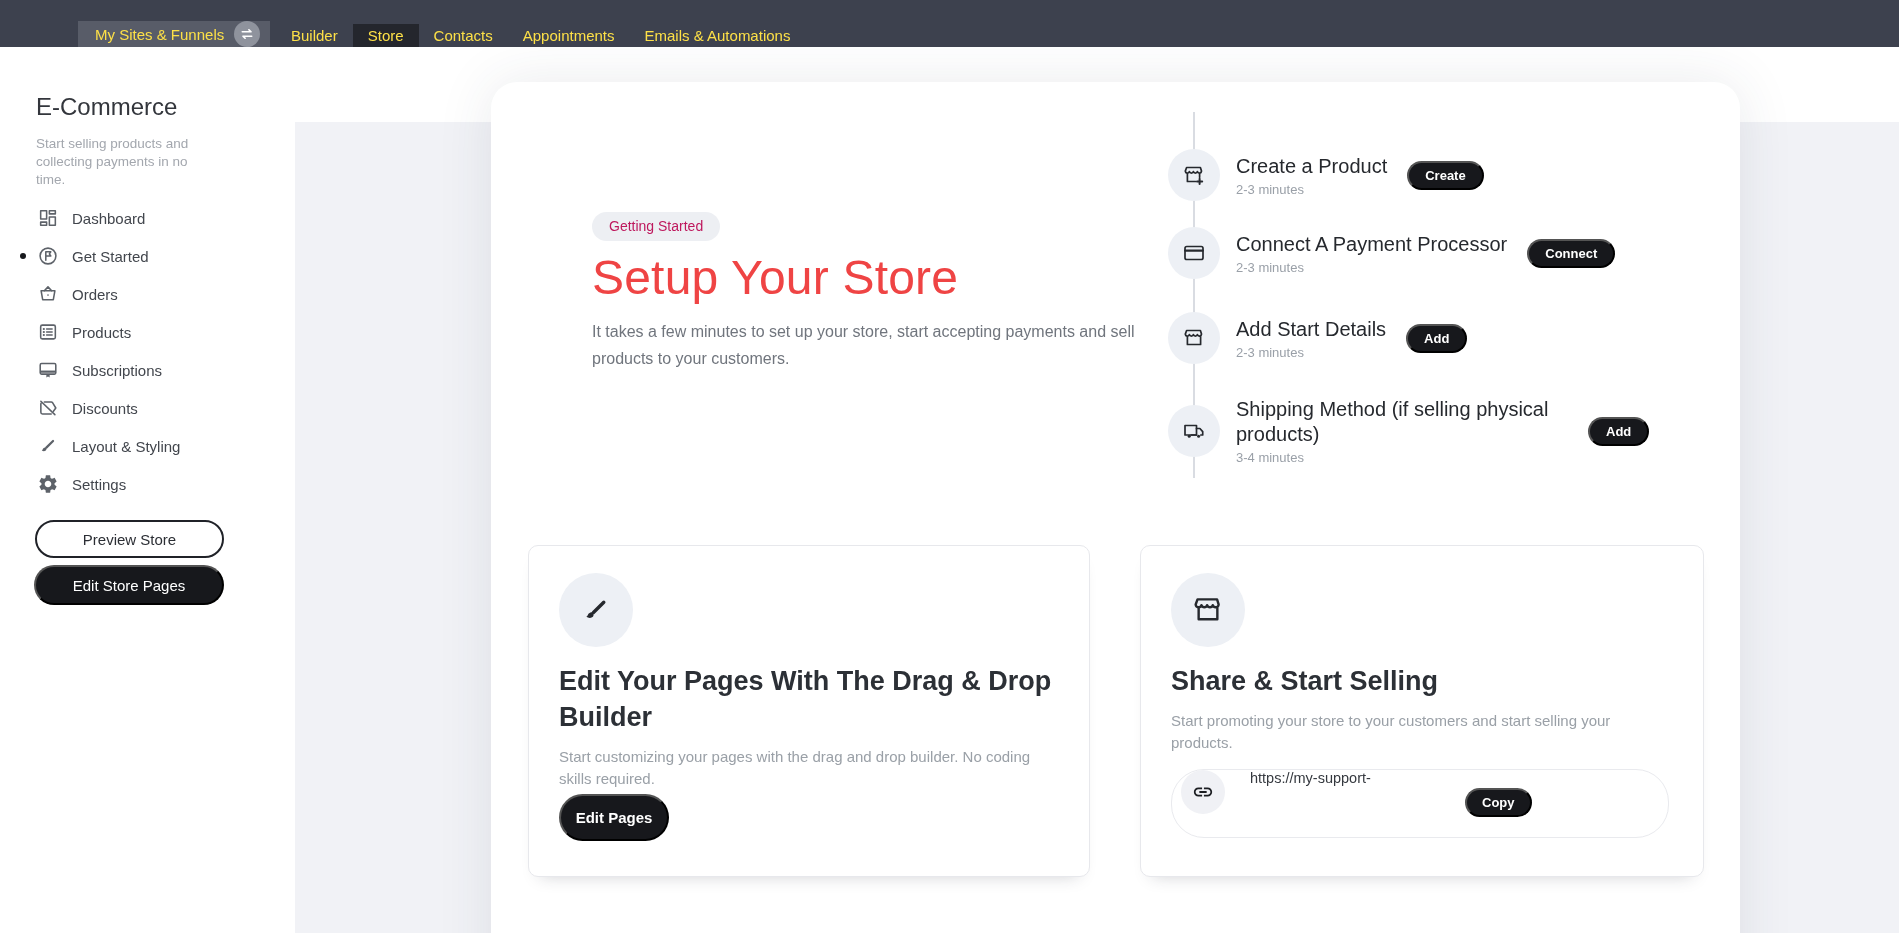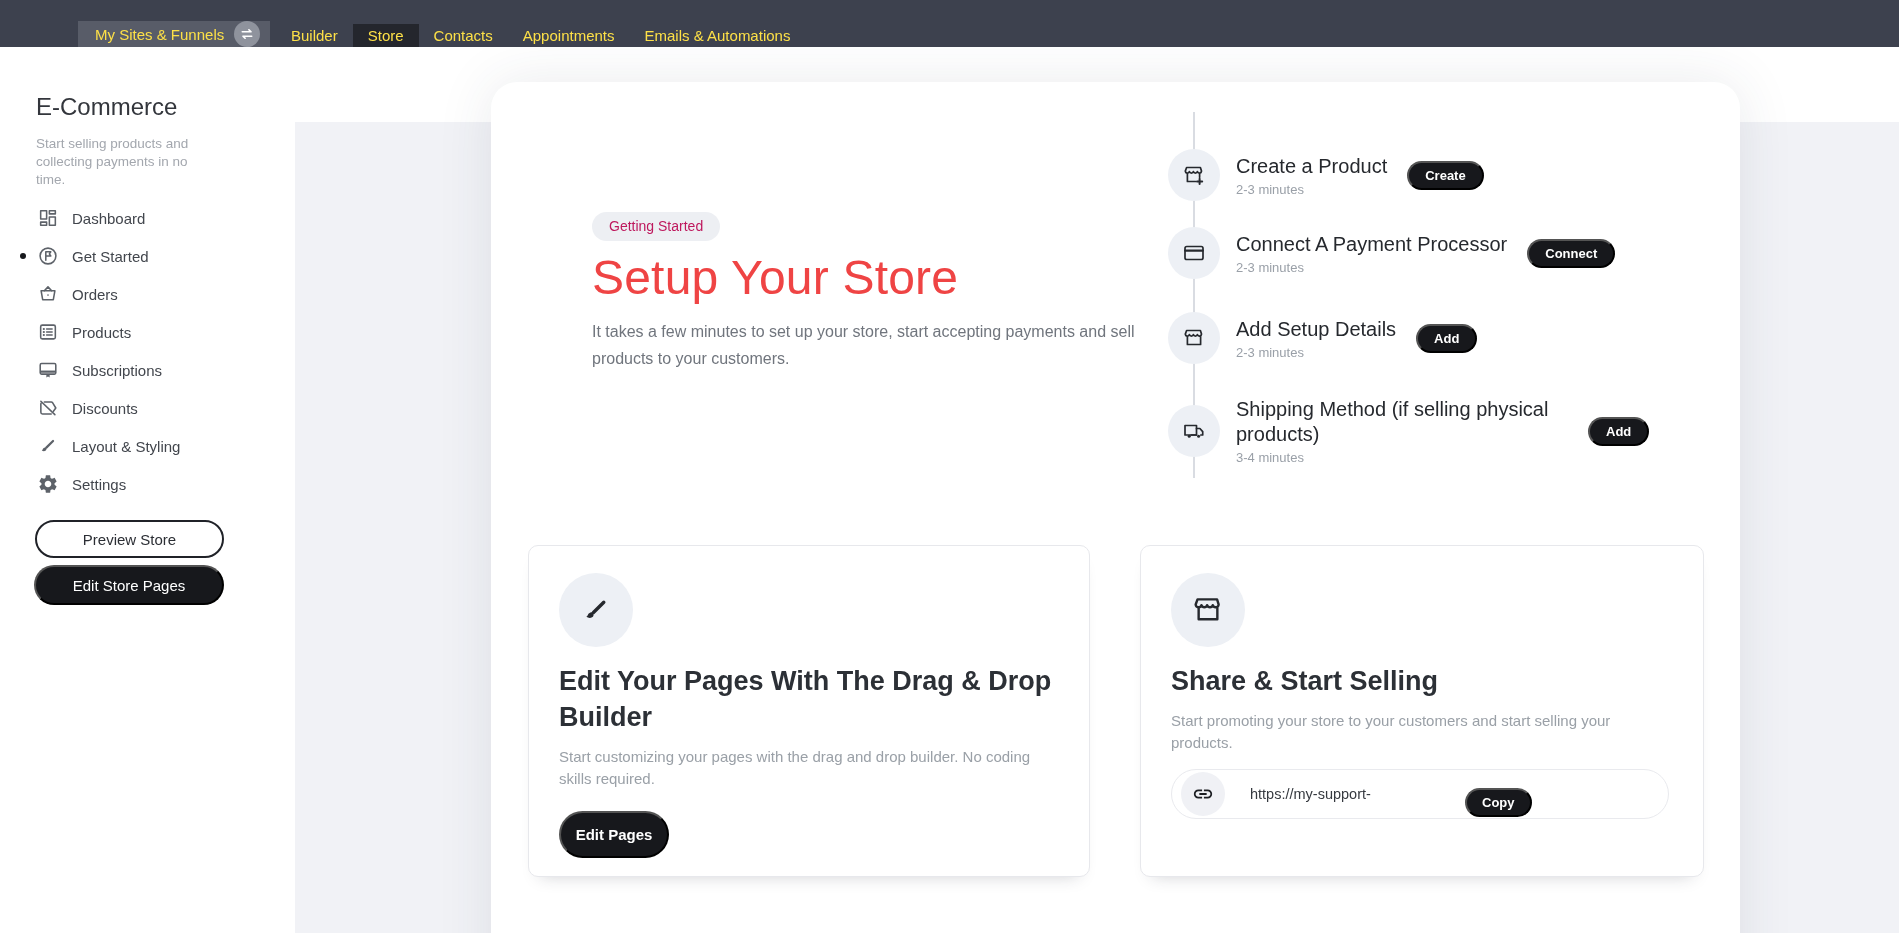--- a/index.html
+++ b/index.html
@@ -257,7 +257,7 @@
           </svg>
         </span>
         <span class="chk-text">
-          <div class="chk-title">Add Setup Details</div>
+          <div class="chk-title">Add Start Details</div>
           <div class="chk-dur">2-3 minutes</div>
         </span>
         <button class="chk-btn">Add</button>

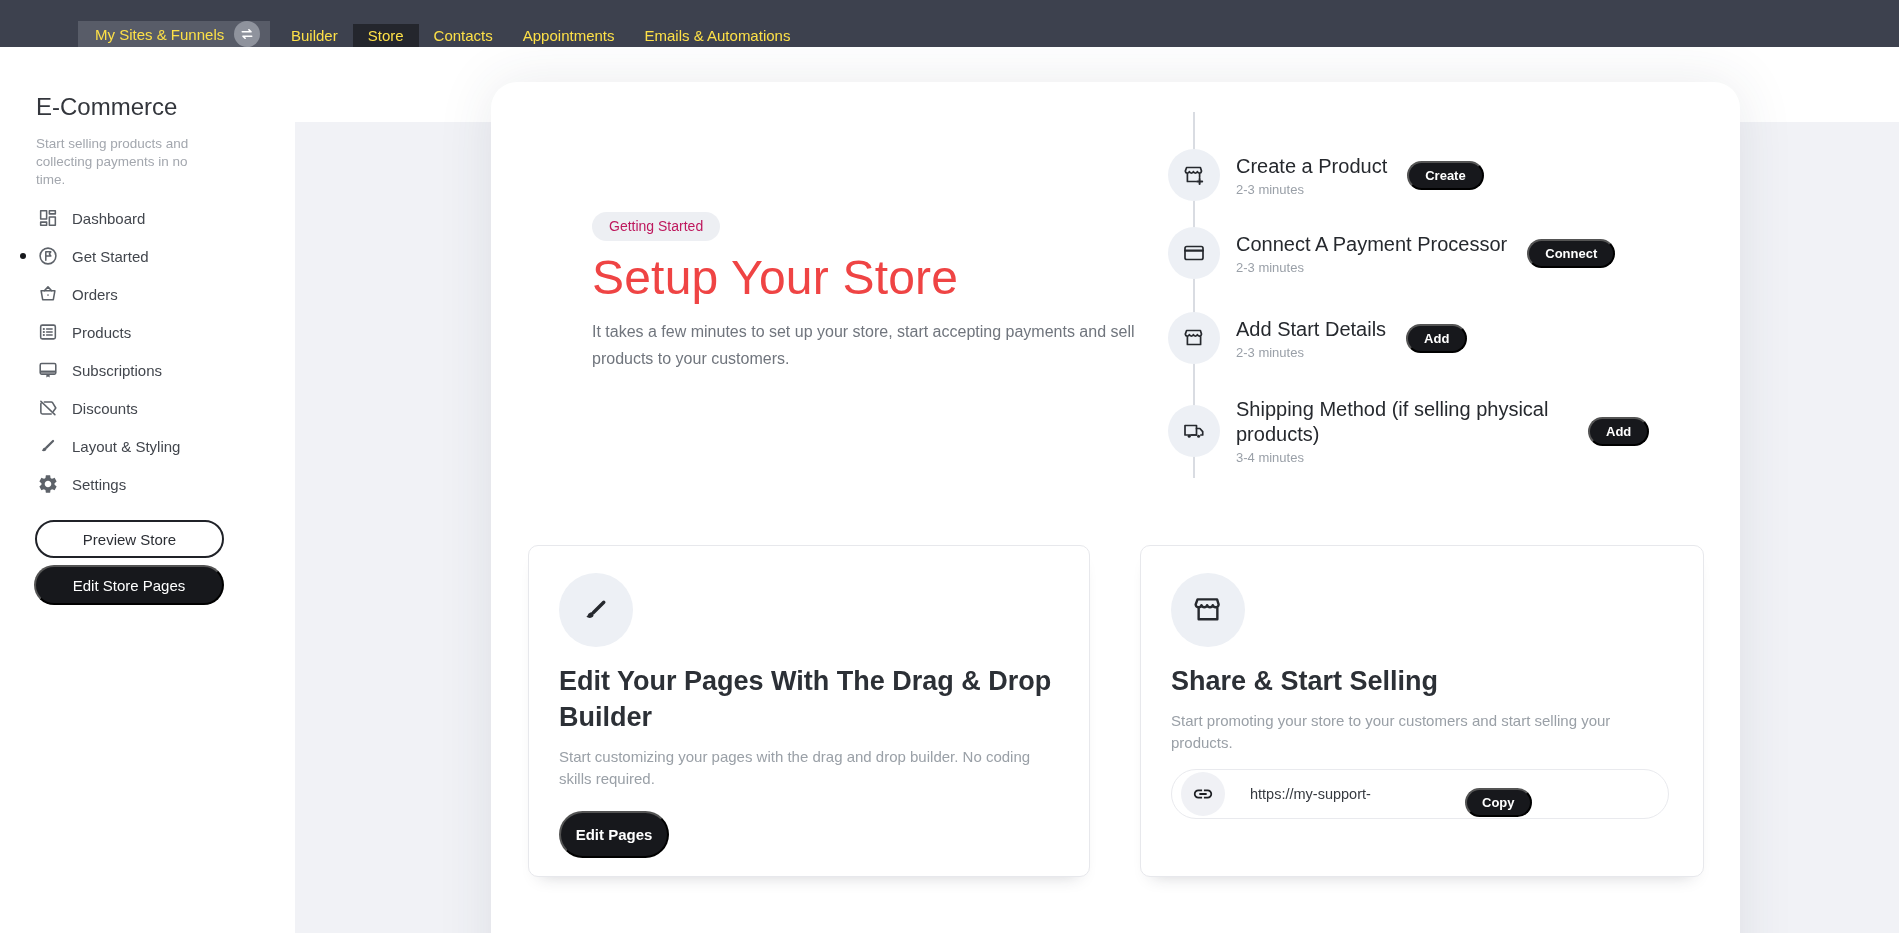--- a/index.html
+++ b/index.html
@@ -80,8 +80,8 @@
   .card-btn { margin-top:21px; height:47px; width:110px; border-radius:24px; background:#17181c;
               color:#fff; font-size:15px; font-weight:700; display:flex; align-items:center;
               justify-content:center; cursor:pointer; }
-  .link-pill { margin-top:15px; position:relative; width:498px; height:50px; border:1px solid #e9eaee;
-               border-radius:33px; display:flex; align-items:center; padding-left:9px; }
+  .link-pill { margin-top:15px; position:relative; width:498px; height:69px; border:1px solid #e9eaee;
+               border-radius:33px; display:flex; align-items:flex-start; padding-left:9px; }
   .link-circle { width:44px; height:44px; border-radius:50%; background:#f0f1f5; color:#1c1e22;
                  display:flex; align-items:center; justify-content:center; }
   .link-circle svg { width:22px; height:22px; display:block; }

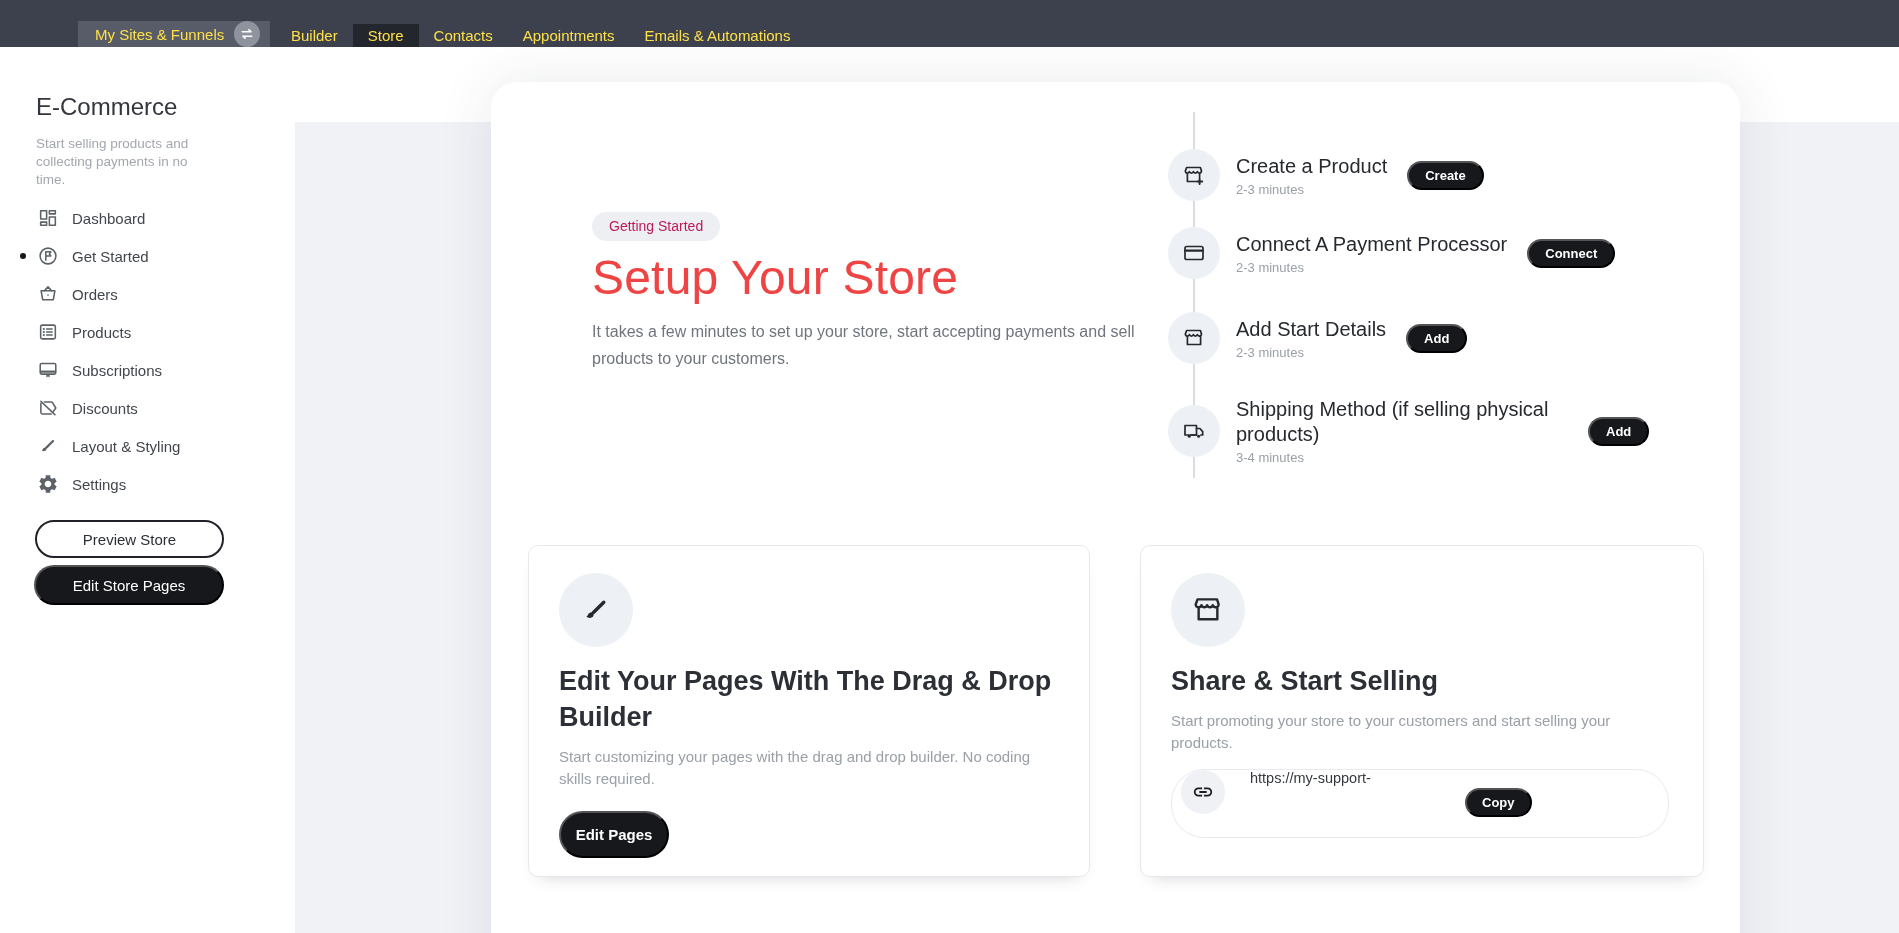--- a/index.html
+++ b/index.html
@@ -77,7 +77,7 @@
   .card-desc { margin-top:11px; font-size:15px; line-height:22px; color:#9aa0a7; }
   .card1 .card-desc { width:486px; }
   .card2 .card-desc { width:478px; }
-  .card-btn { margin-top:21px; height:47px; width:110px; border-radius:24px; background:#17181c;
+  .card-btn { margin-top:4px; height:47px; width:110px; border-radius:24px; background:#17181c;
               color:#fff; font-size:15px; font-weight:700; display:flex; align-items:center;
               justify-content:center; cursor:pointer; }
   .link-pill { margin-top:15px; position:relative; width:498px; height:69px; border:1px solid #e9eaee;

